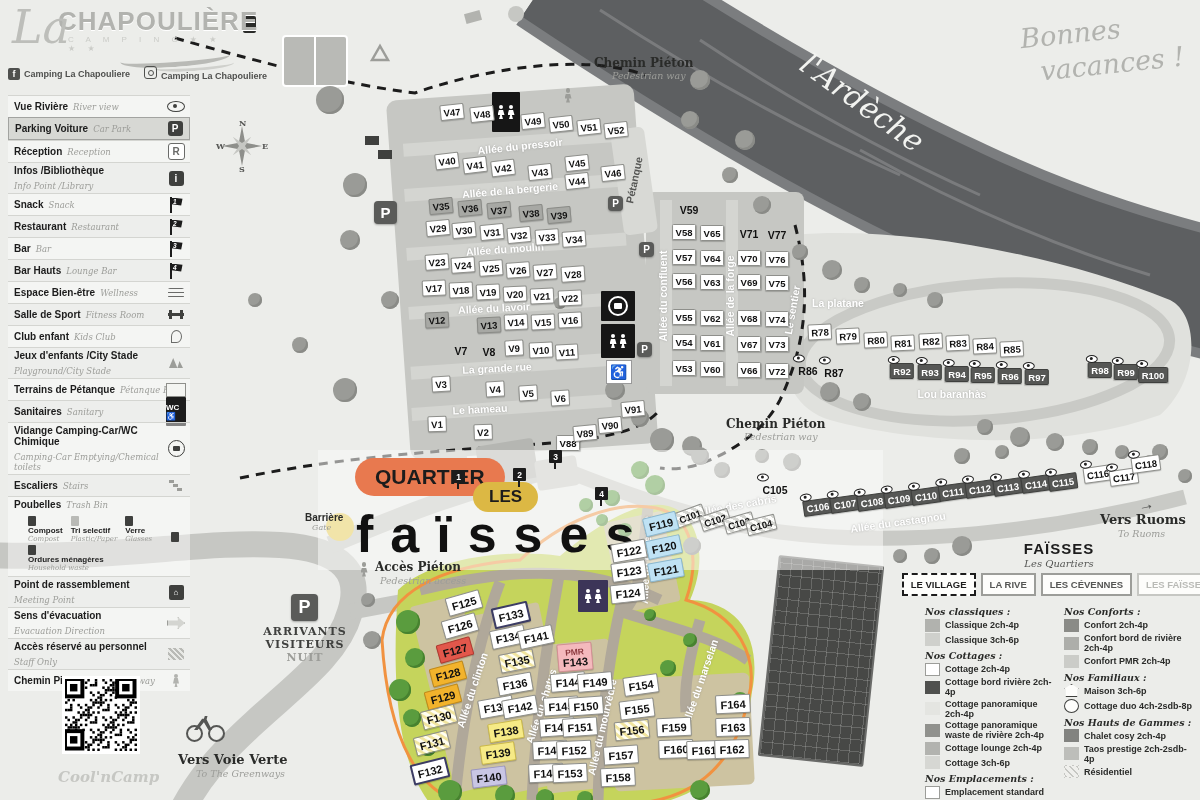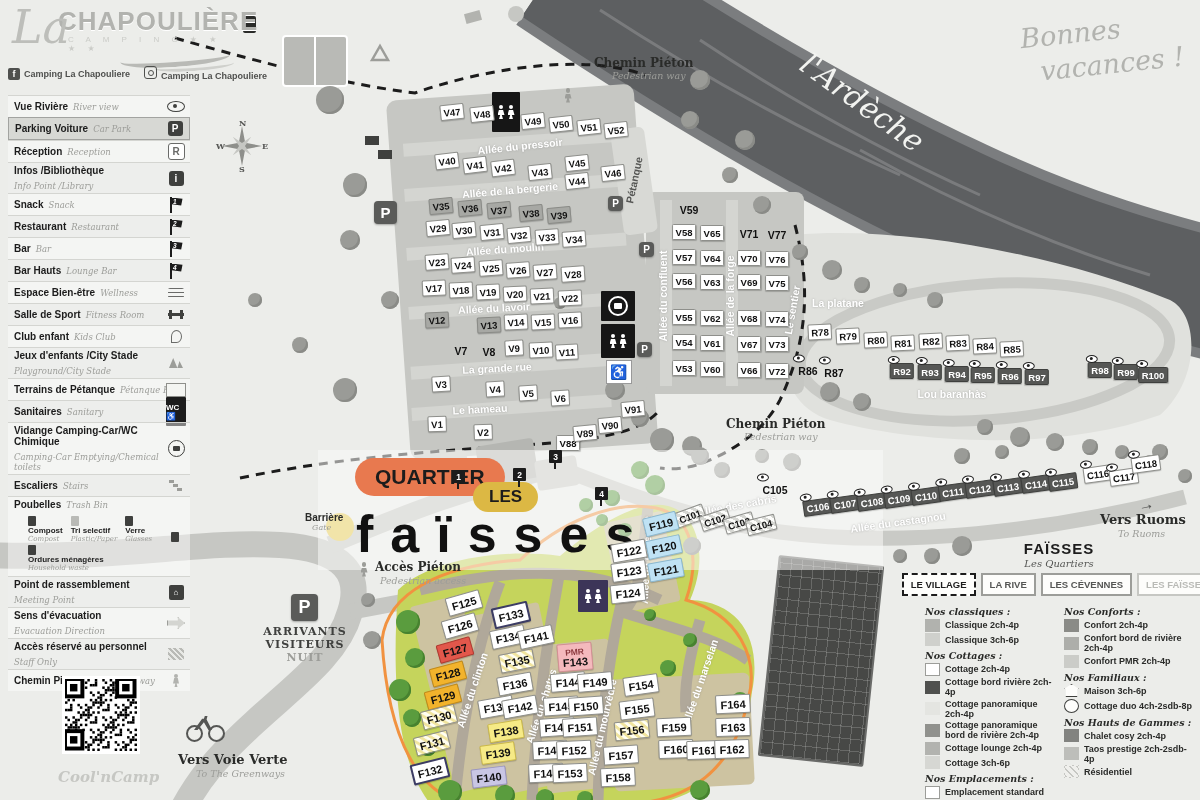--- a/index.html
+++ b/index.html
@@ -957,7 +957,7 @@
           </div>
           <div class="lit">
             <span class="sw nob" style="background: rgb(144, 145, 141);"></span>
-            <span>Cottage panoramique bord de rivière 2ch-4p</span>
+            <span>Cottage panoramique waste de rivière 2ch-4p</span>
           </div>
           <div class="lit">
             <span class="sw nob" style="background: rgb(178, 179, 175);"></span>

